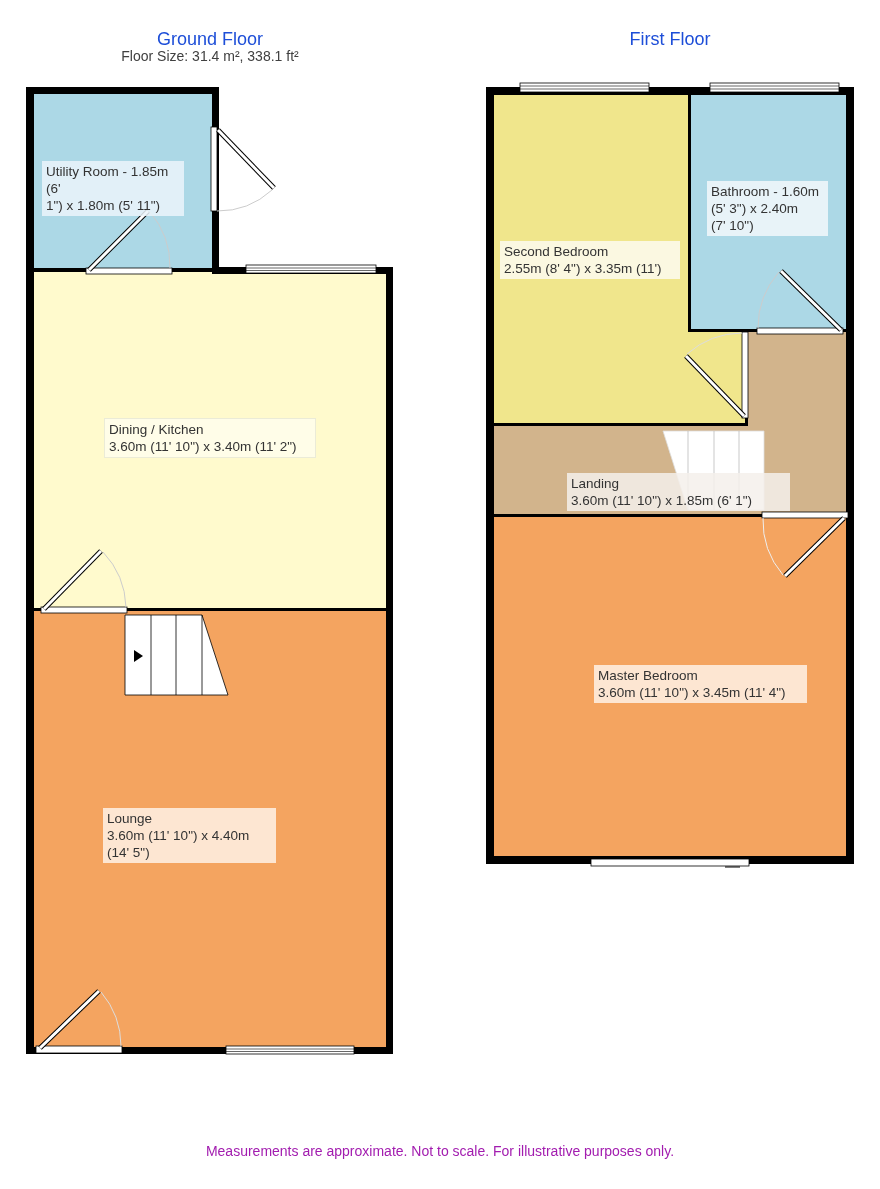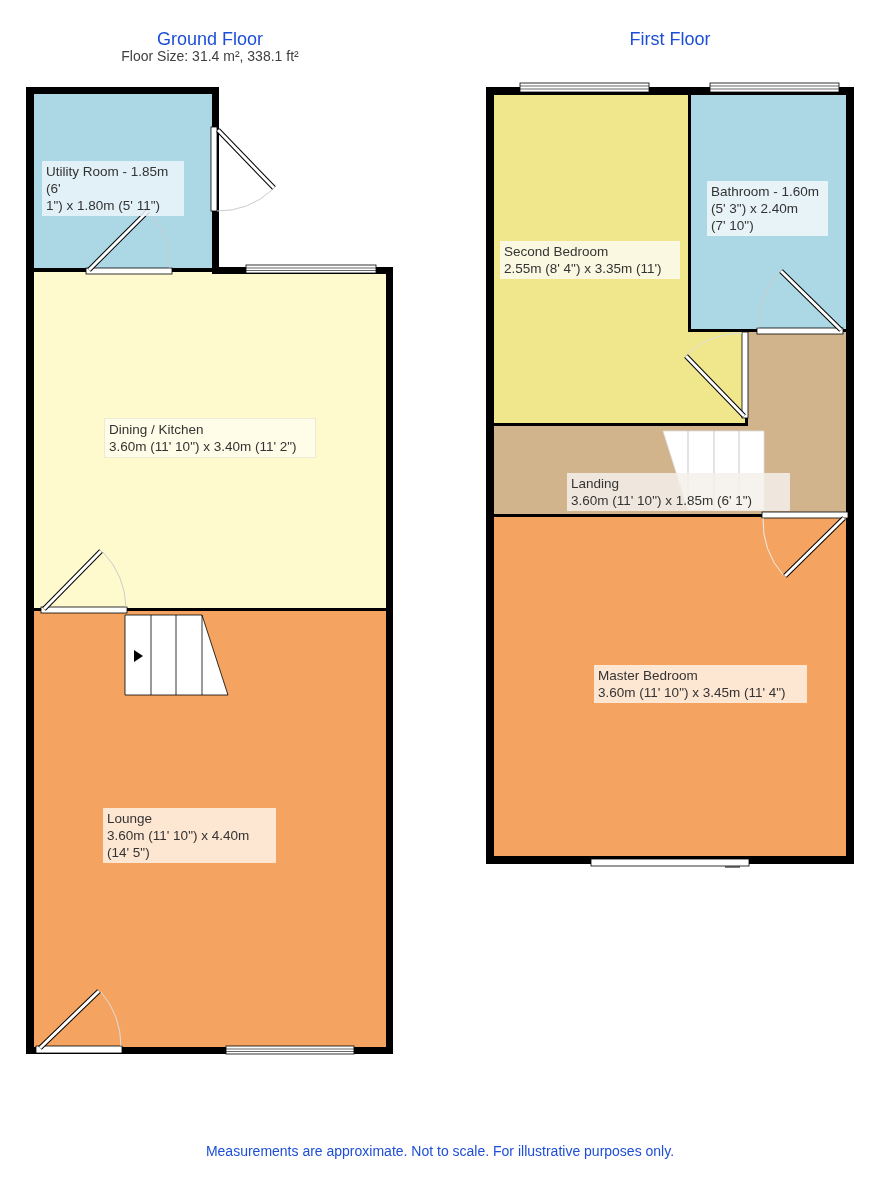--- a/index.html
+++ b/index.html
@@ -12,7 +12,7 @@
     svg.plan { position: absolute; left: 0; top: 0; }
     .label { position: absolute; font-size: 13.5px; color: #333333; line-height: 17px; padding: 2px 4px; box-sizing: border-box; }
     .label span { display: block; }
-    .footer { position: absolute; left: 0; width: 880px; top: 1143px; text-align: center; font-size: 14px; color: #1d4ed8; }
+    .footer { position: absolute; left: 0; width: 880px; top: 1143px; text-align: center; font-size: 14px; color: #a21caf; }
   </style>
 </head>
 <body>

